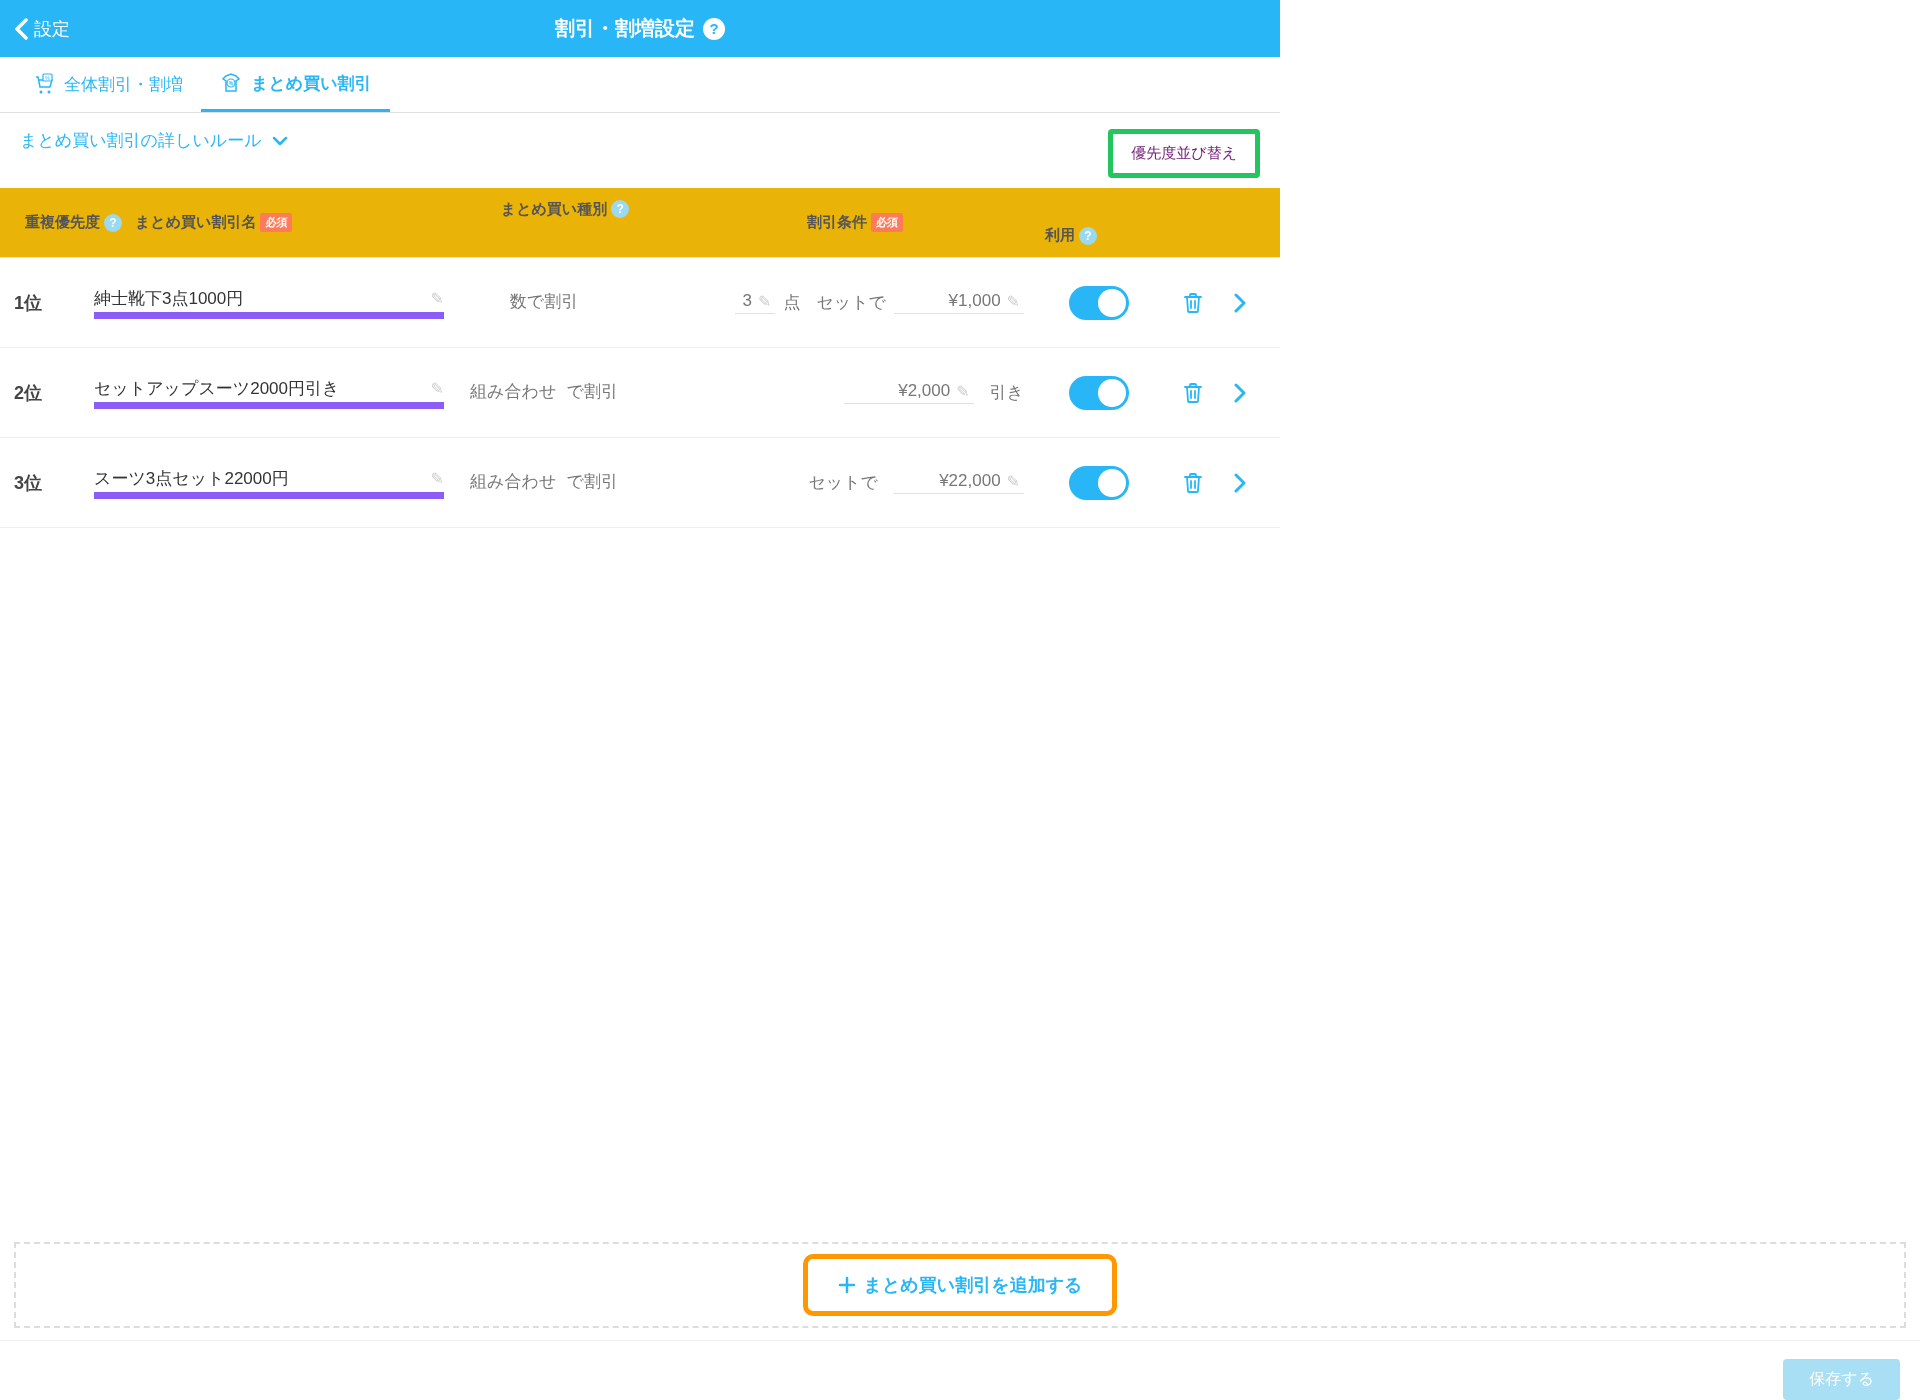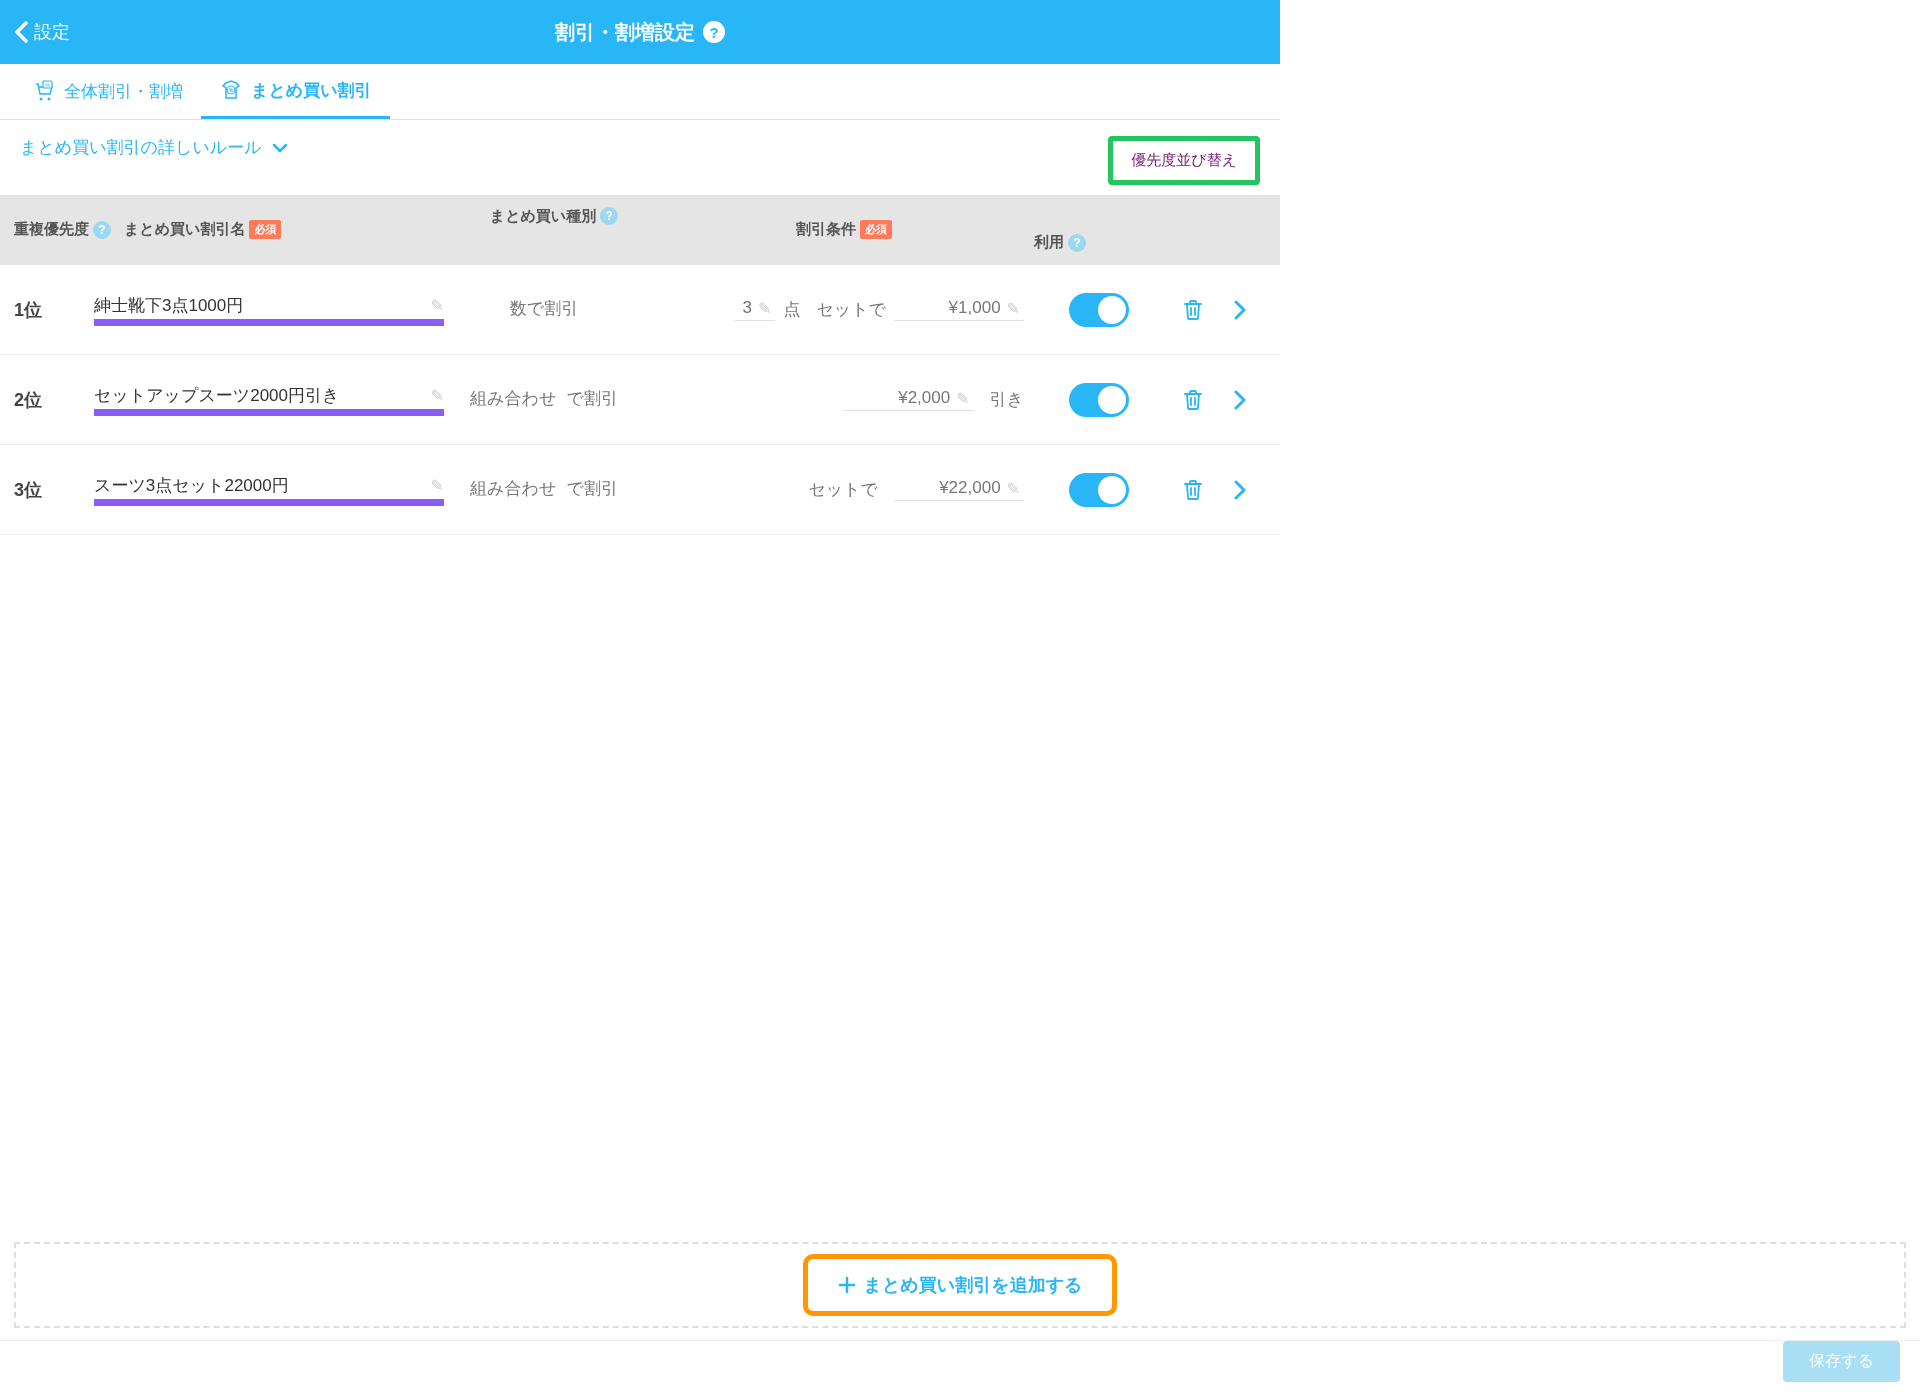--- a/index.html
+++ b/index.html
@@ -6,7 +6,7 @@
 body { background: #fff; width: 1280px; height: 960px; overflow: hidden; }
 
 
-.header { background: #29b6f6; color: #fff; height: 64px; display: flex; align-items: center; position: relative; }
+.header { background: #29b6f6; color: #fff; height: 57px; display: flex; align-items: center; position: relative; }
 .back-btn { display: flex; align-items: center; gap: 6px; margin-left: 14px; font-size: 18px; cursor: pointer; }
 .back-chevron { font-size: 24px; font-weight: bold; }
 .header-title { position: absolute; left: 50%; transform: translateX(-50%); font-size: 20px; font-weight: 600; display: flex; align-items: center; gap: 8px; }

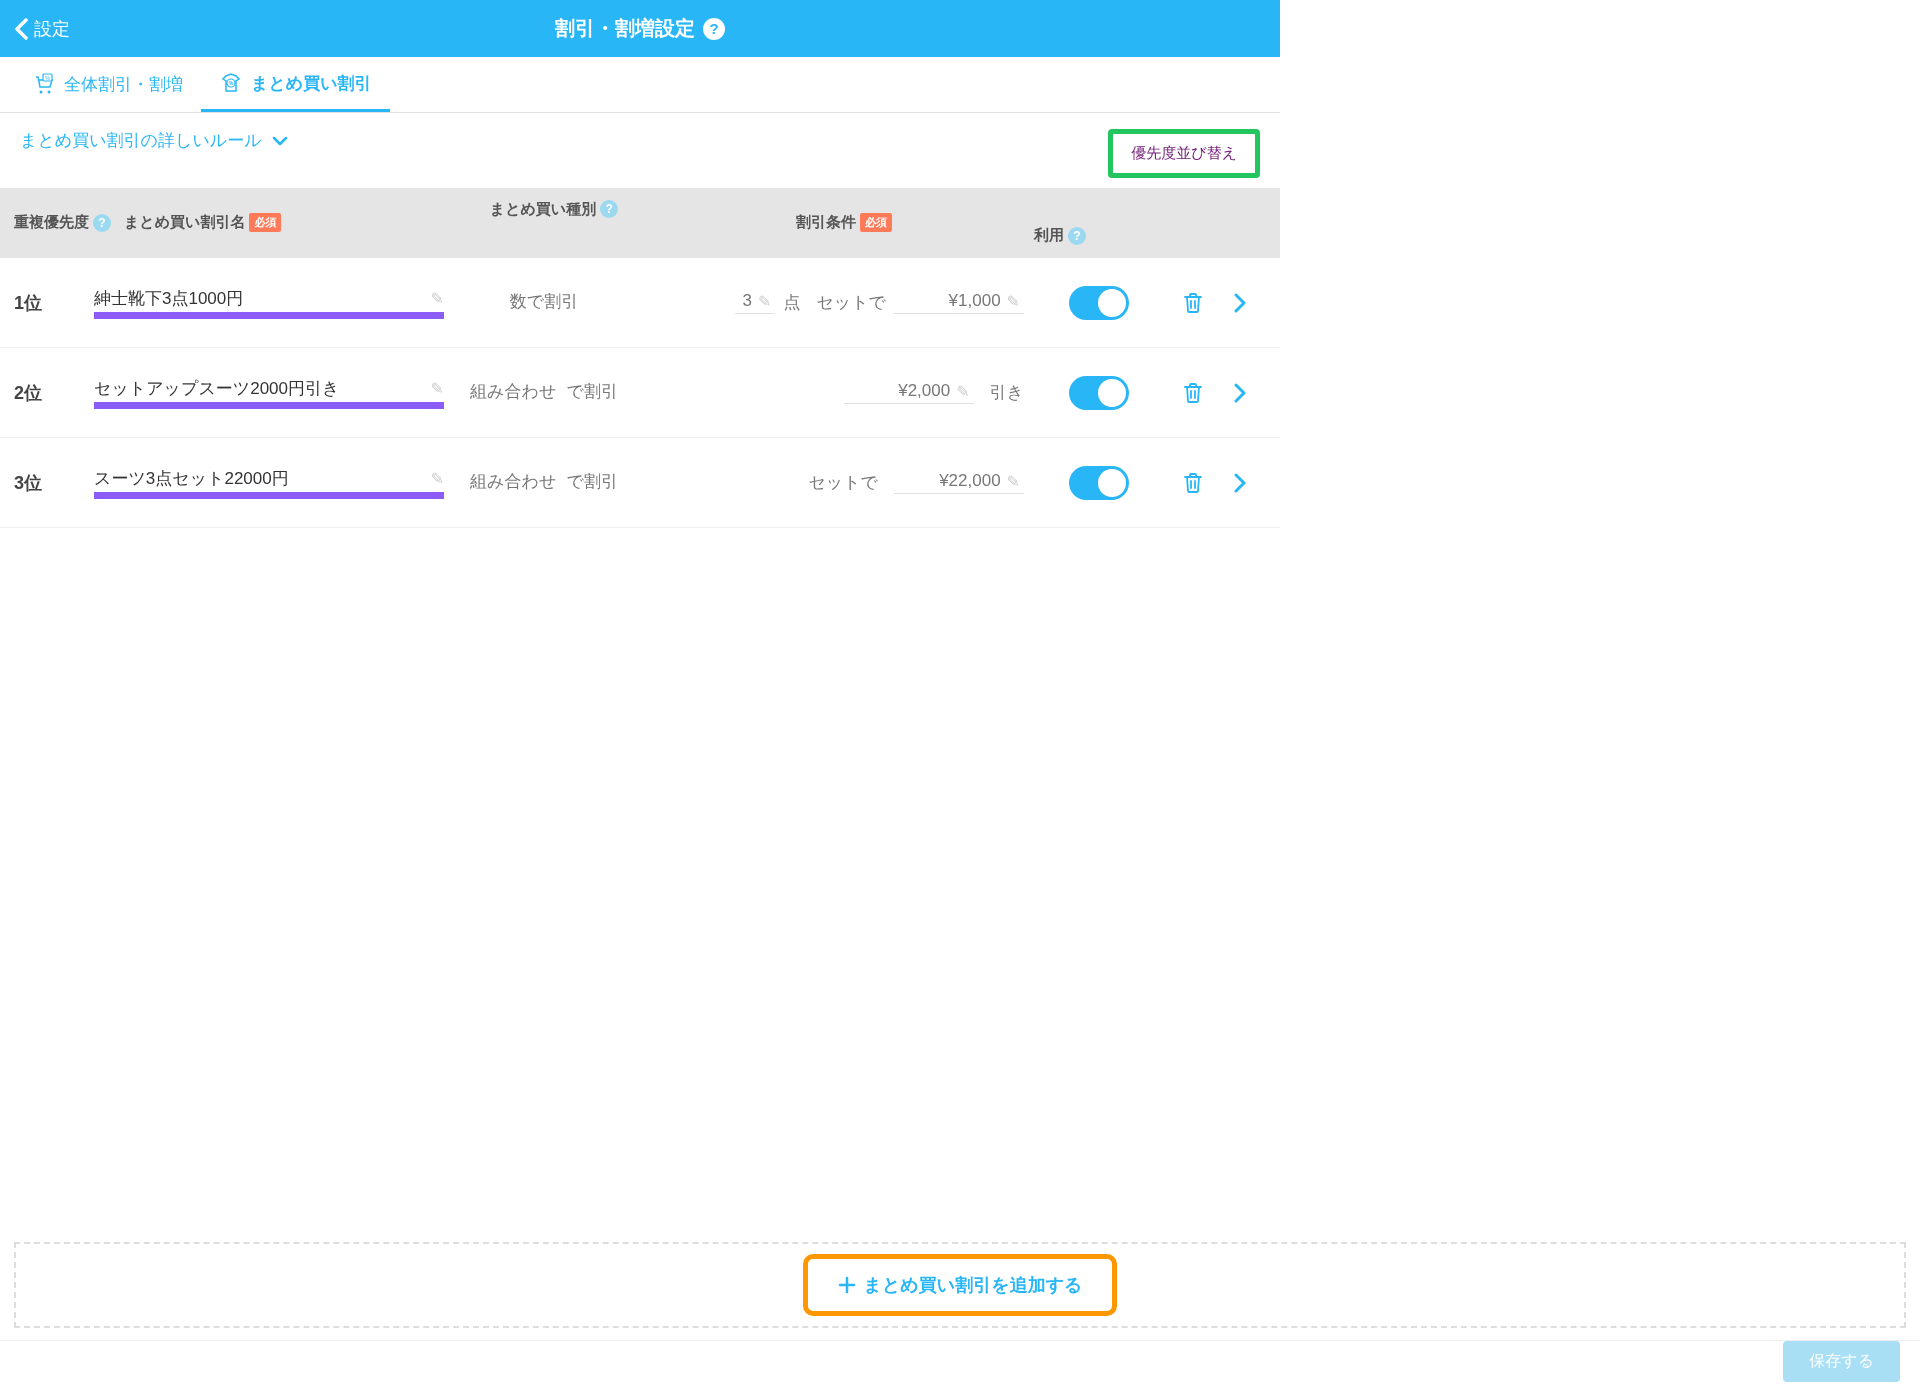--- a/index.html
+++ b/index.html
@@ -25,7 +25,7 @@
 .reorder-btn { border: 5px solid #22c55e; background: #fff; color: #701a75; padding: 10px 18px; font-size: 15px; border-radius: 4px; cursor: pointer; }
 
 
-.table-header { display: flex; background: #e5e5e5; padding: 12px 14px; font-size: 15px; font-weight: 600; color: #555; border-bottom: 1px solid #e5e5e5; }
+.table-header { display: flex; background: #eab308; padding: 12px 25px; font-size: 15px; font-weight: 600; color: #555; border-bottom: 1px solid #e5e5e5; }
 .th-priority { width: 110px; display: flex; align-items: center; gap: 4px; }
 .th-name { width: 330px; display: flex; align-items: center; gap: 4px; }
 .th-type { width: 200px; display: flex; align-items: flex-start; gap: 4px; justify-content: center; }

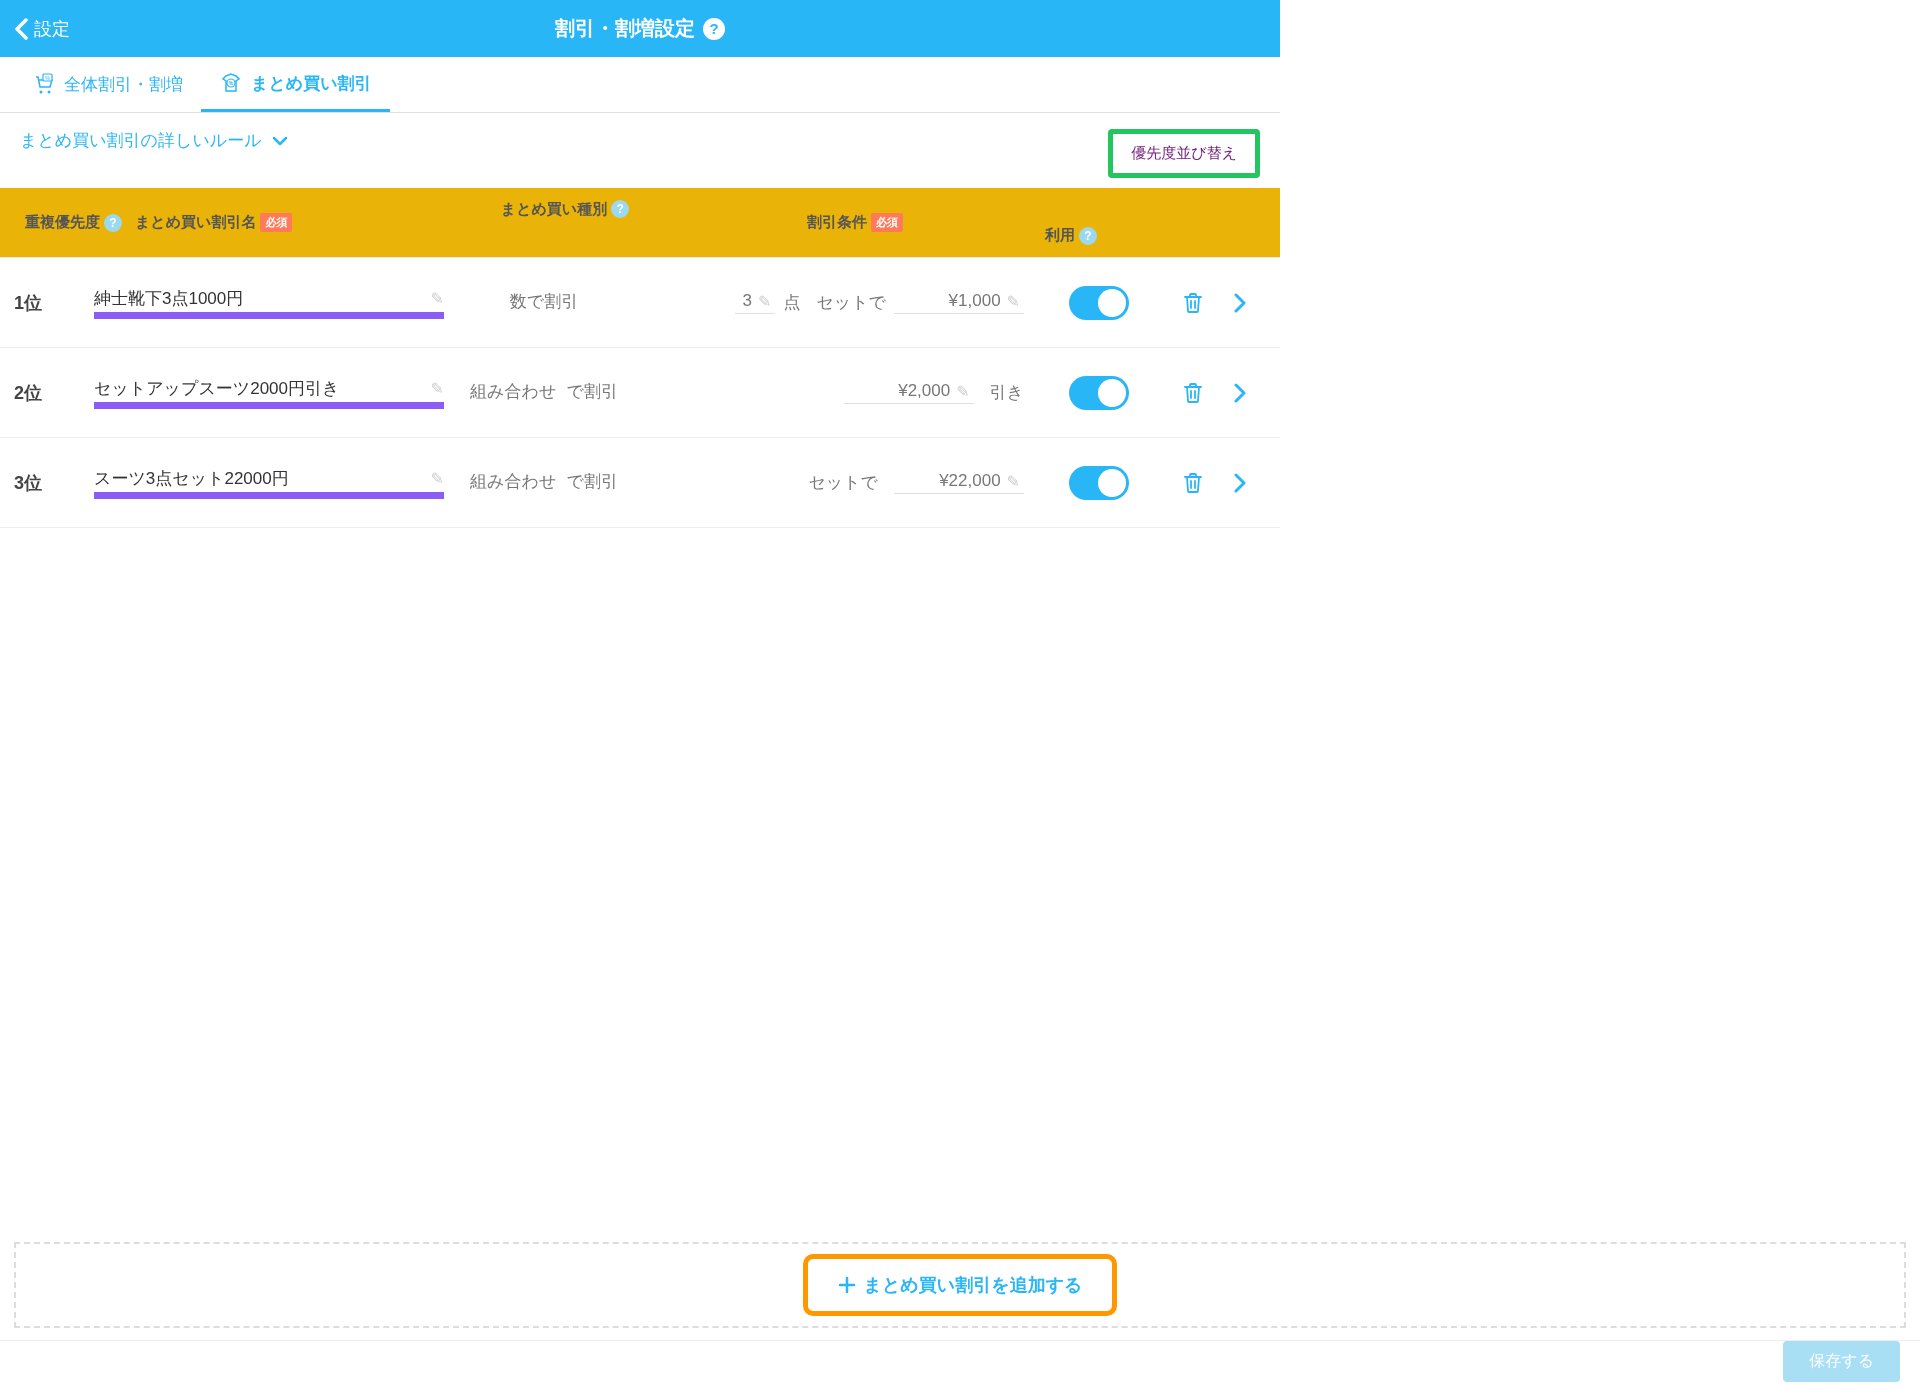--- a/index.html
+++ b/index.html
@@ -57,7 +57,7 @@
 .add-btn { color: #29b6f6; font-size: 18px; font-weight: 600; display: flex; align-items: center; gap: 8px; cursor: pointer; }
 
 
-.footer { position: absolute; bottom: 0; left: 0; right: 0; height: 60px; border-top: 1px solid #eee; display: flex; align-items: flex-start; justify-content: flex-end; padding: 0 20px; background: #fff; }
+.footer { position: absolute; bottom: 0; left: 0; right: 0; height: 60px; border-top: 1px solid #eee; display: flex; align-items: flex-end; justify-content: flex-end; padding: 0 20px; background: #fff; }
 .save-btn { background: #a8dff5; color: #fff; border: none; padding: 10px 26px; font-size: 16px; border-radius: 4px; cursor: pointer; }
 
 svg { display: block; }

